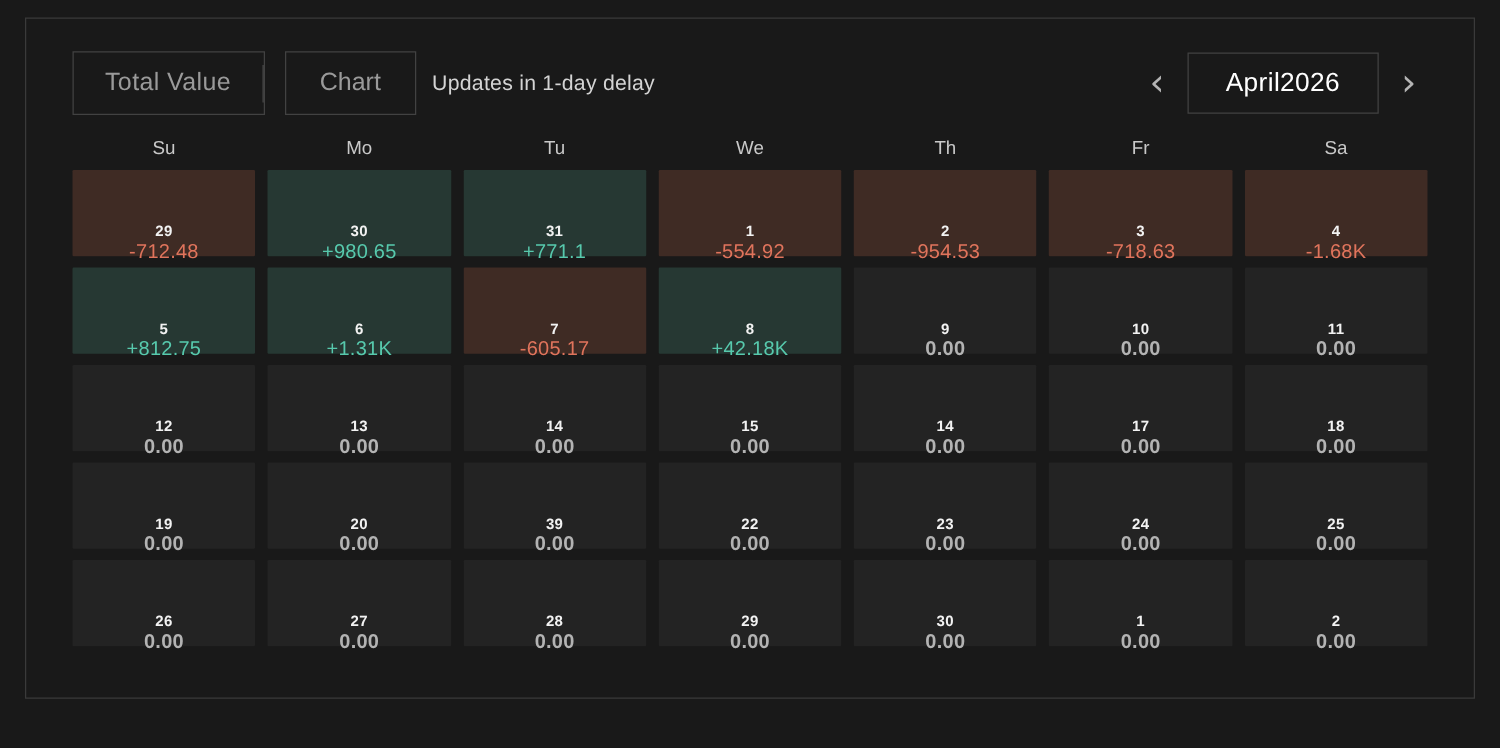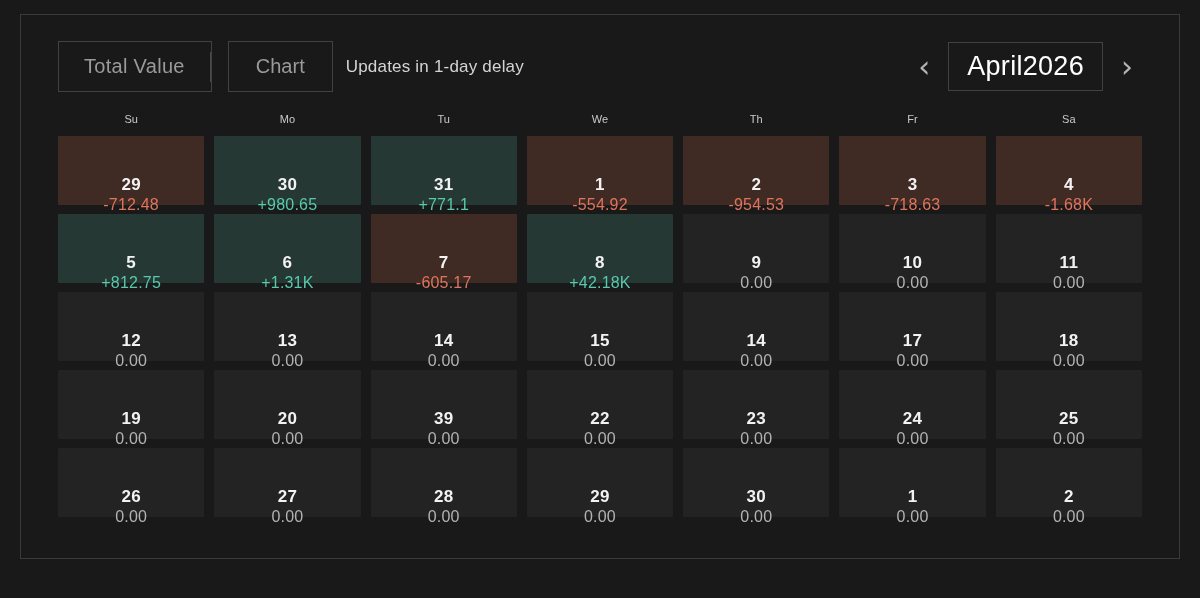--- a/index.html
+++ b/index.html
@@ -82,11 +82,11 @@
     display: flex;
     align-items: center;
     justify-content: center;
-    font-size: 27px;
+    font-size: 21px;
     letter-spacing: 0.3px;
     color: var(--active-text, #ffffff);
     cursor: pointer;
-    padding: 0 18px;
+    padding: 0 30px;
   }
   
   .calendar { padding: 0 37px; }

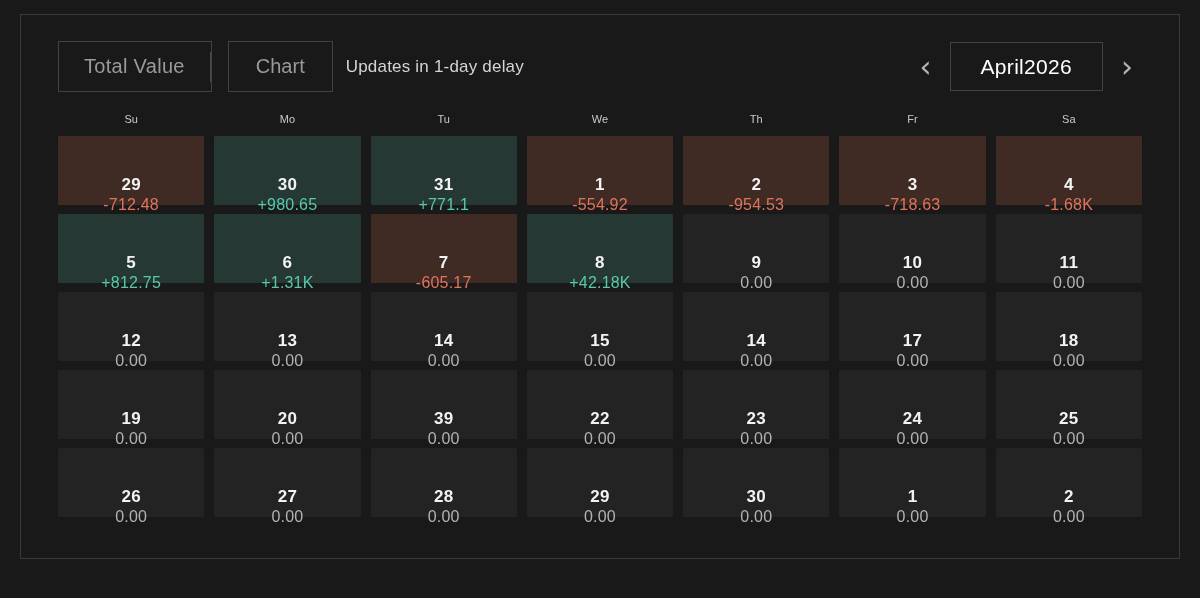--- a/index.html
+++ b/index.html
@@ -99,7 +99,7 @@
   }
   .weekday {
     text-align: center;
-    font-size: 11px;
+    font-size: 15px;
     color: var(--weekday-text, #c9c9c9);
     line-height: 24px;
   }

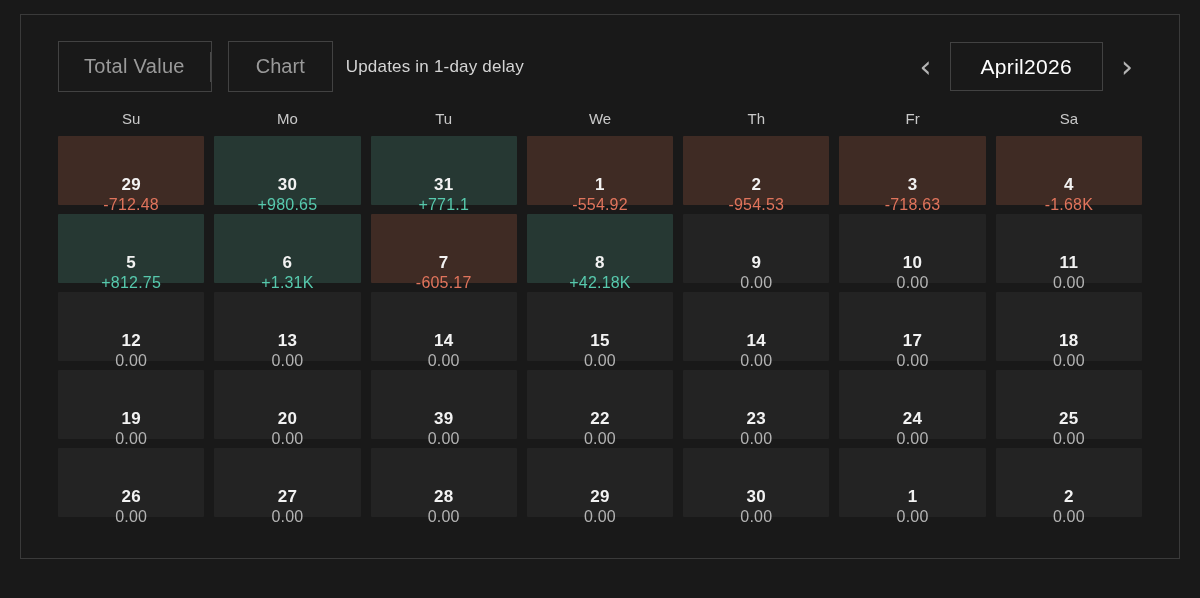--- a/index.html
+++ b/index.html
@@ -124,7 +124,7 @@
   .cell.negative { background: var(--neg-bg, #3f2b24); }
   .cell.positive { background: var(--pos-bg, #263833); }
   .cell .day {
-    font-size: 17px;
+    font-size: 12px;
     font-weight: 600;
     color: var(--day-text, #f2f2f2);
     letter-spacing: 0.3px;

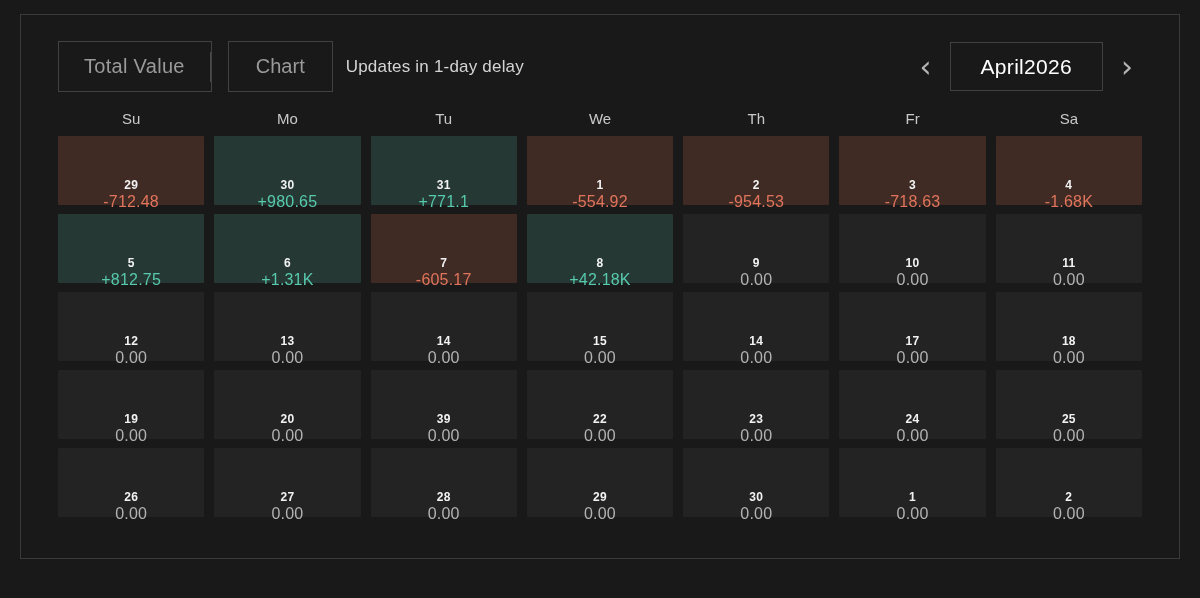--- a/index.html
+++ b/index.html
@@ -131,7 +131,7 @@
     margin-top: 48px;
   }
   .cell .val { font-size: 16px; letter-spacing: 0.2px; }
-  .cell.zero .val     { color: var(--zero-text, #b3b3b3); }
+  .cell.zero .val     { color: var(--zero-text, #b3b3b3); font-weight: bold; }
   .cell.negative .val { color: var(--neg-text, #e0745c); }
   .cell.positive .val { color: var(--pos-text, #57c9ad); }
 </style>

